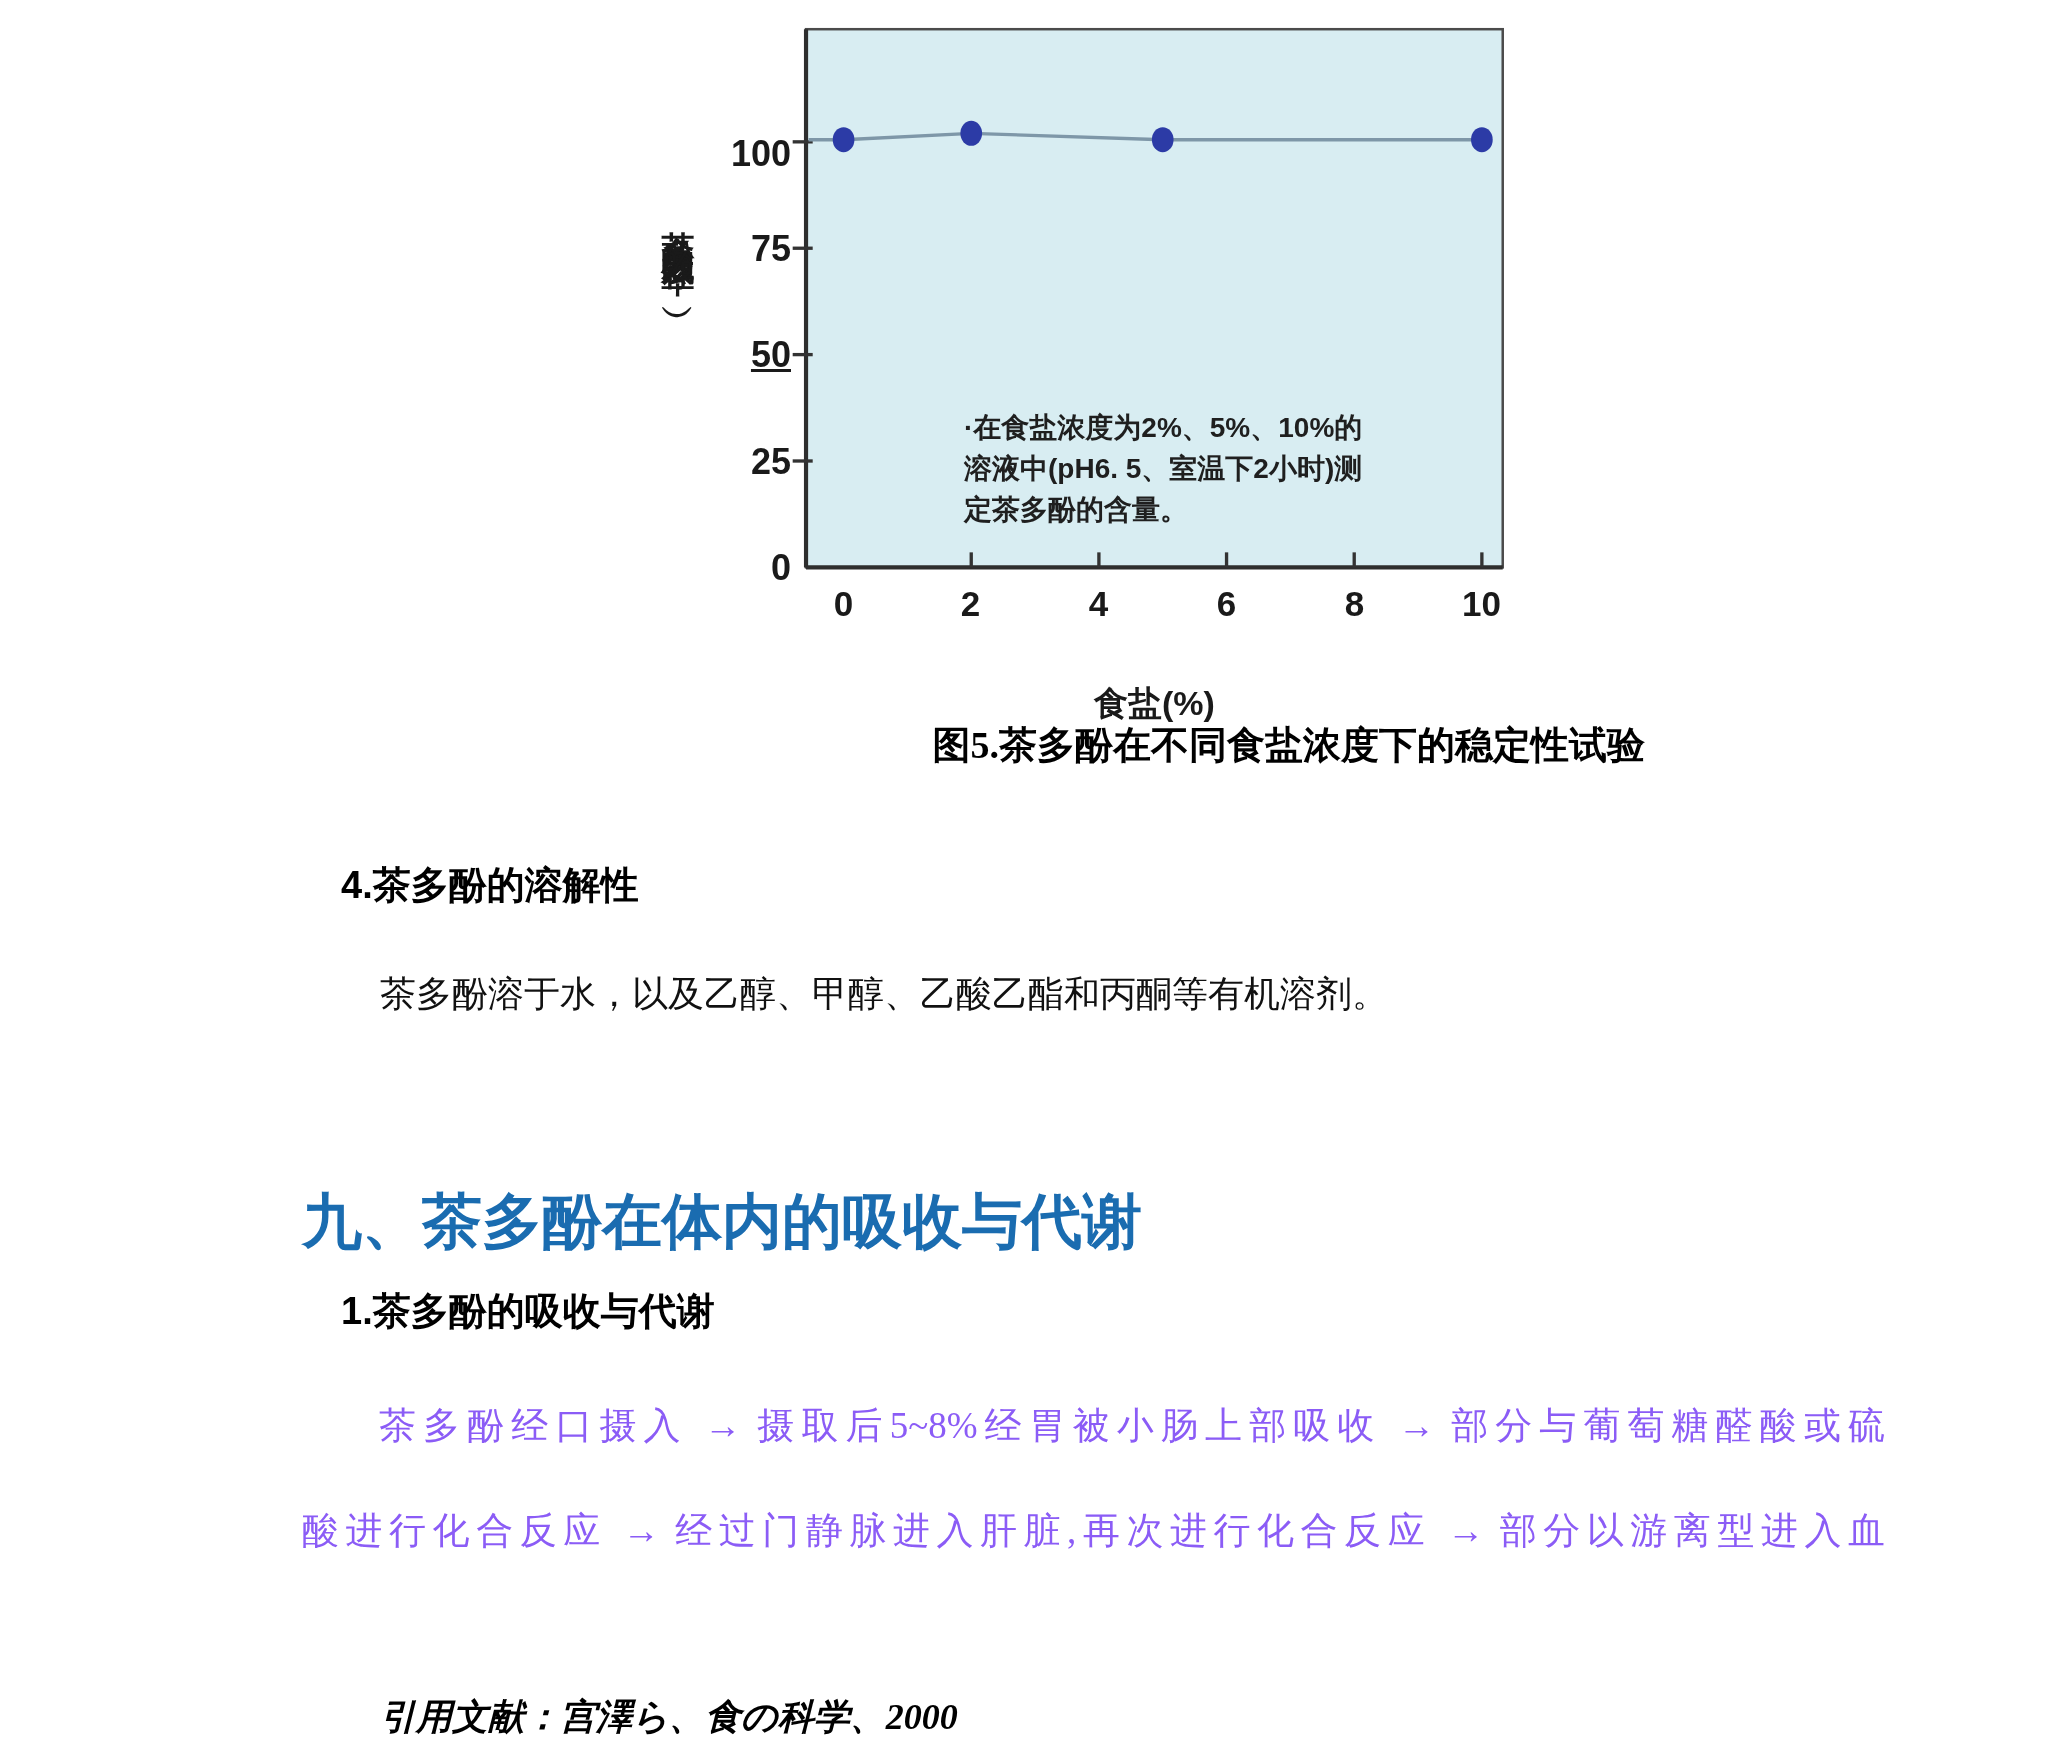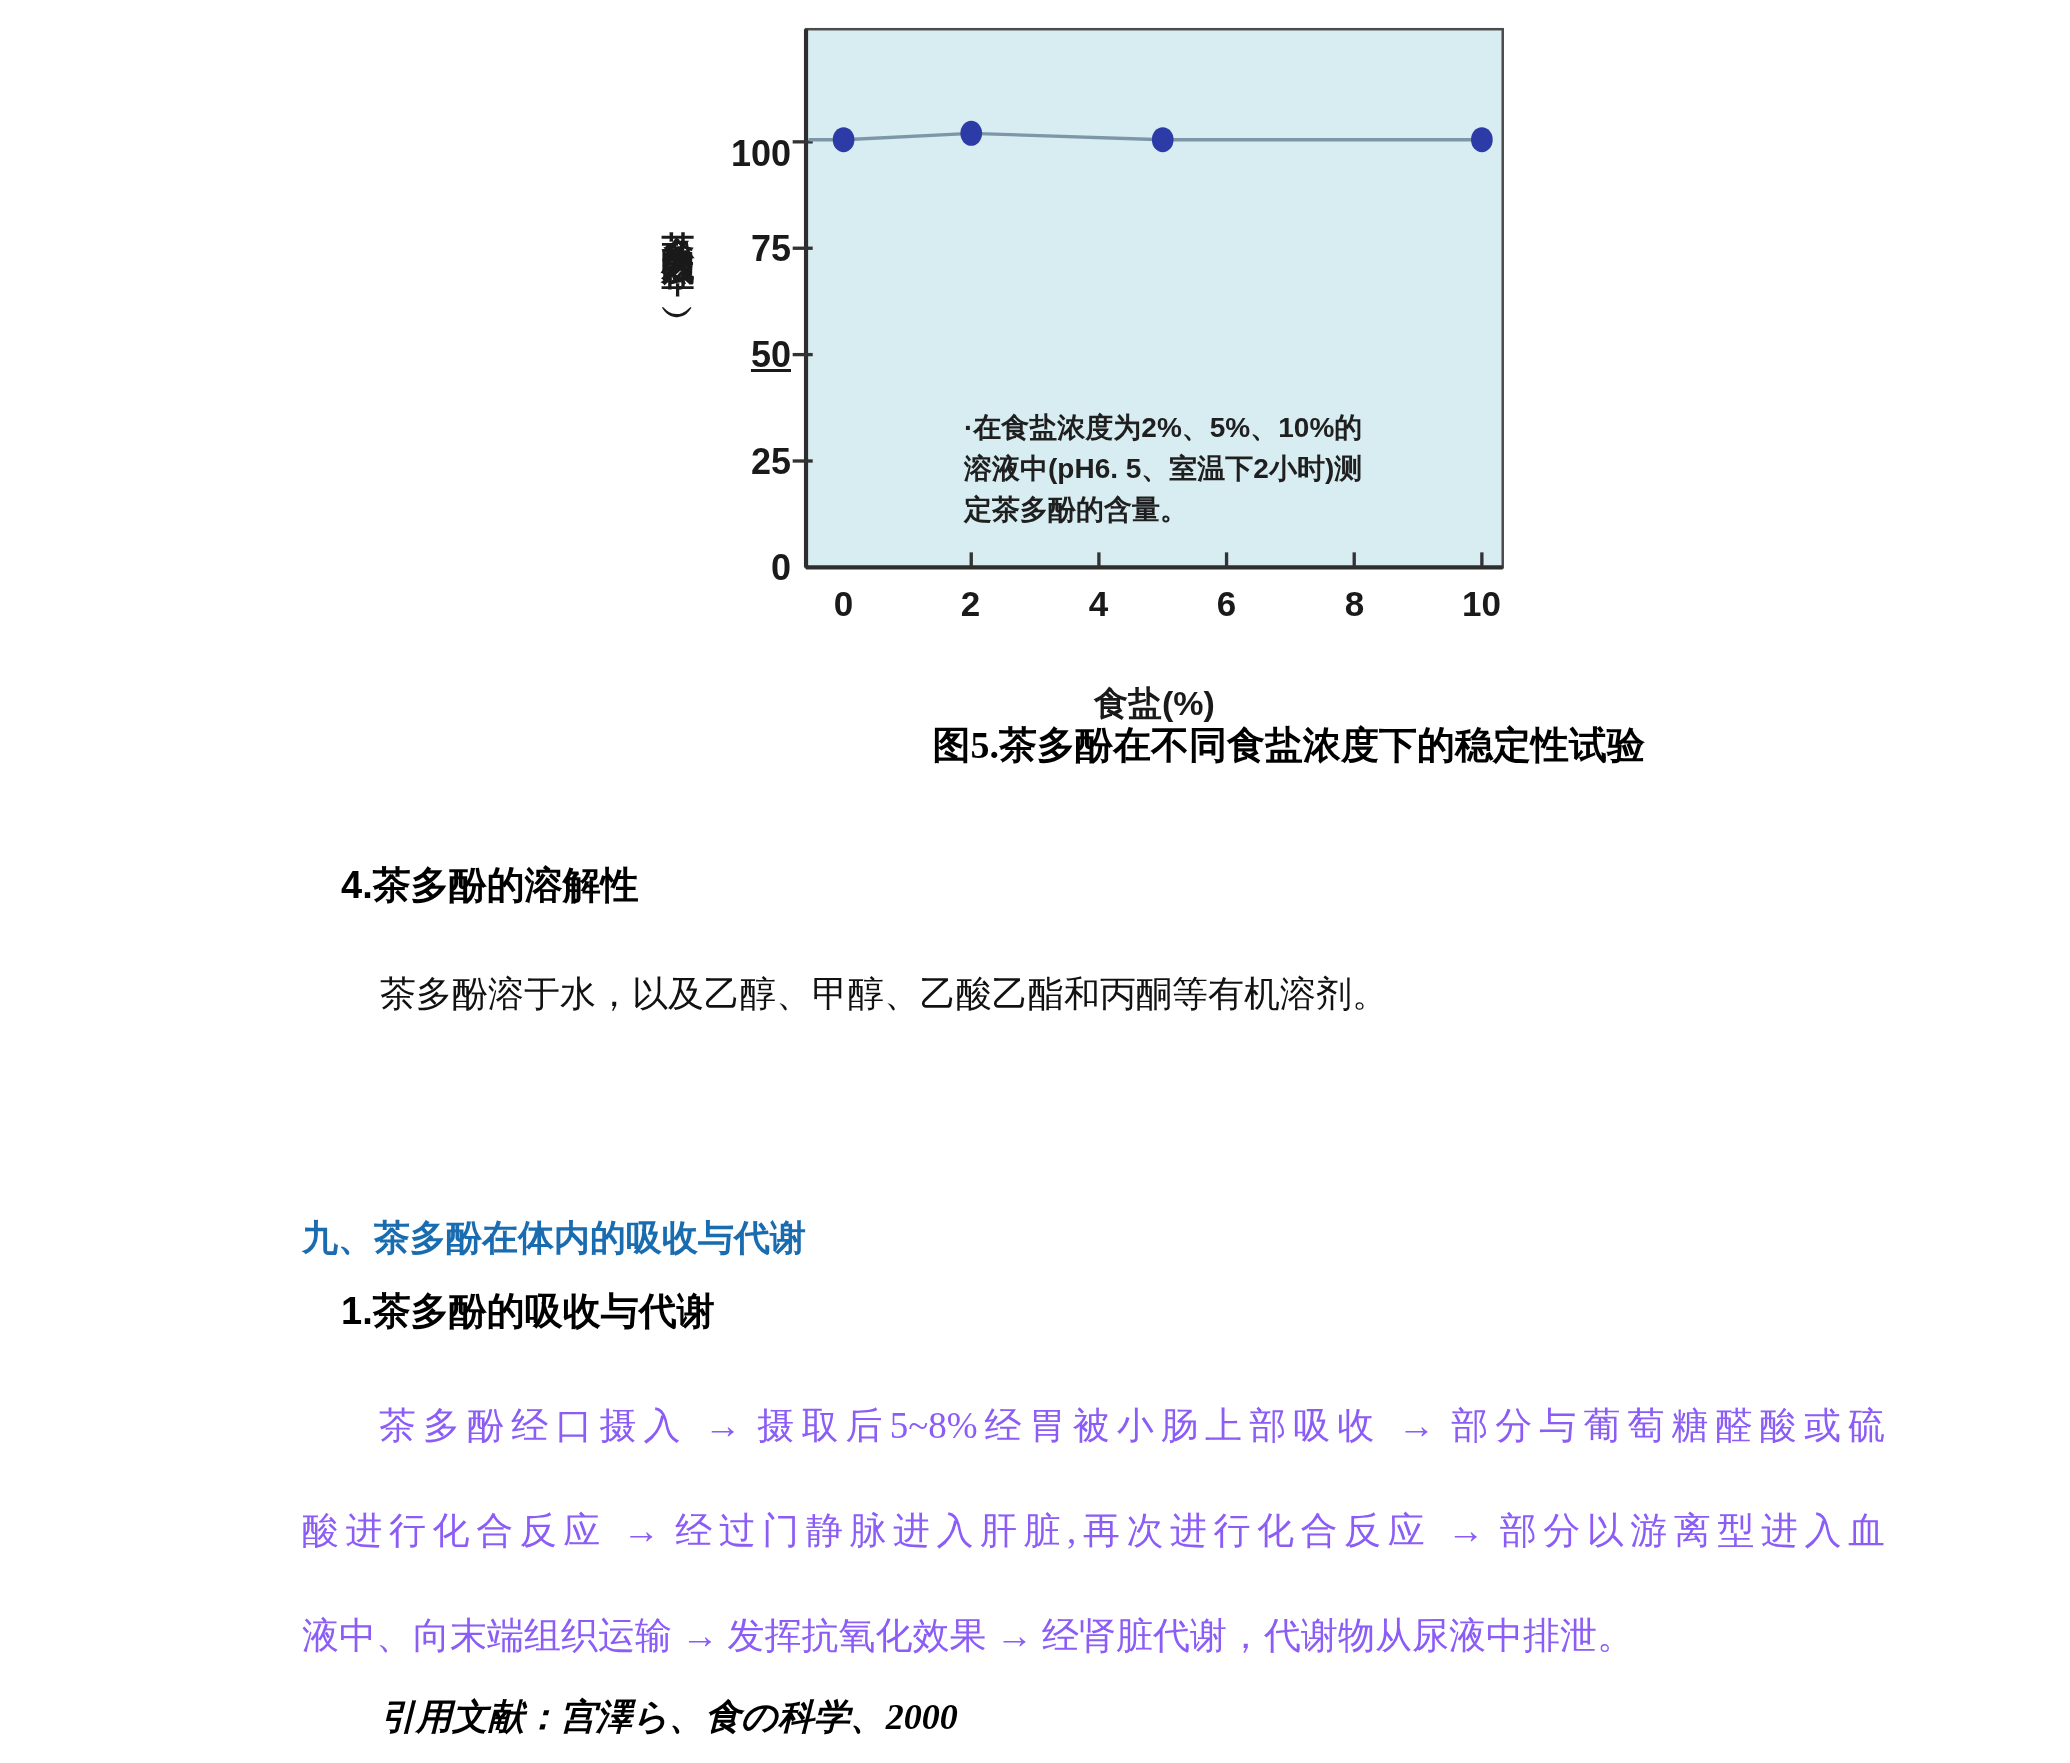--- a/index.html
+++ b/index.html
@@ -102,10 +102,10 @@
   }
   .h-chapter {
     position: absolute;
-    left: 302px; top: 1214px;
-    font-family: "Liberation Serif", serif;
-    font-weight: bold;
-    font-size: 36px;
+    left: 302px; top: 1182px;
+    font-family: "Liberation Serif", serif;
+    font-weight: bold;
+    font-size: 60px;
   }
   .h-absorption {
     position: absolute;

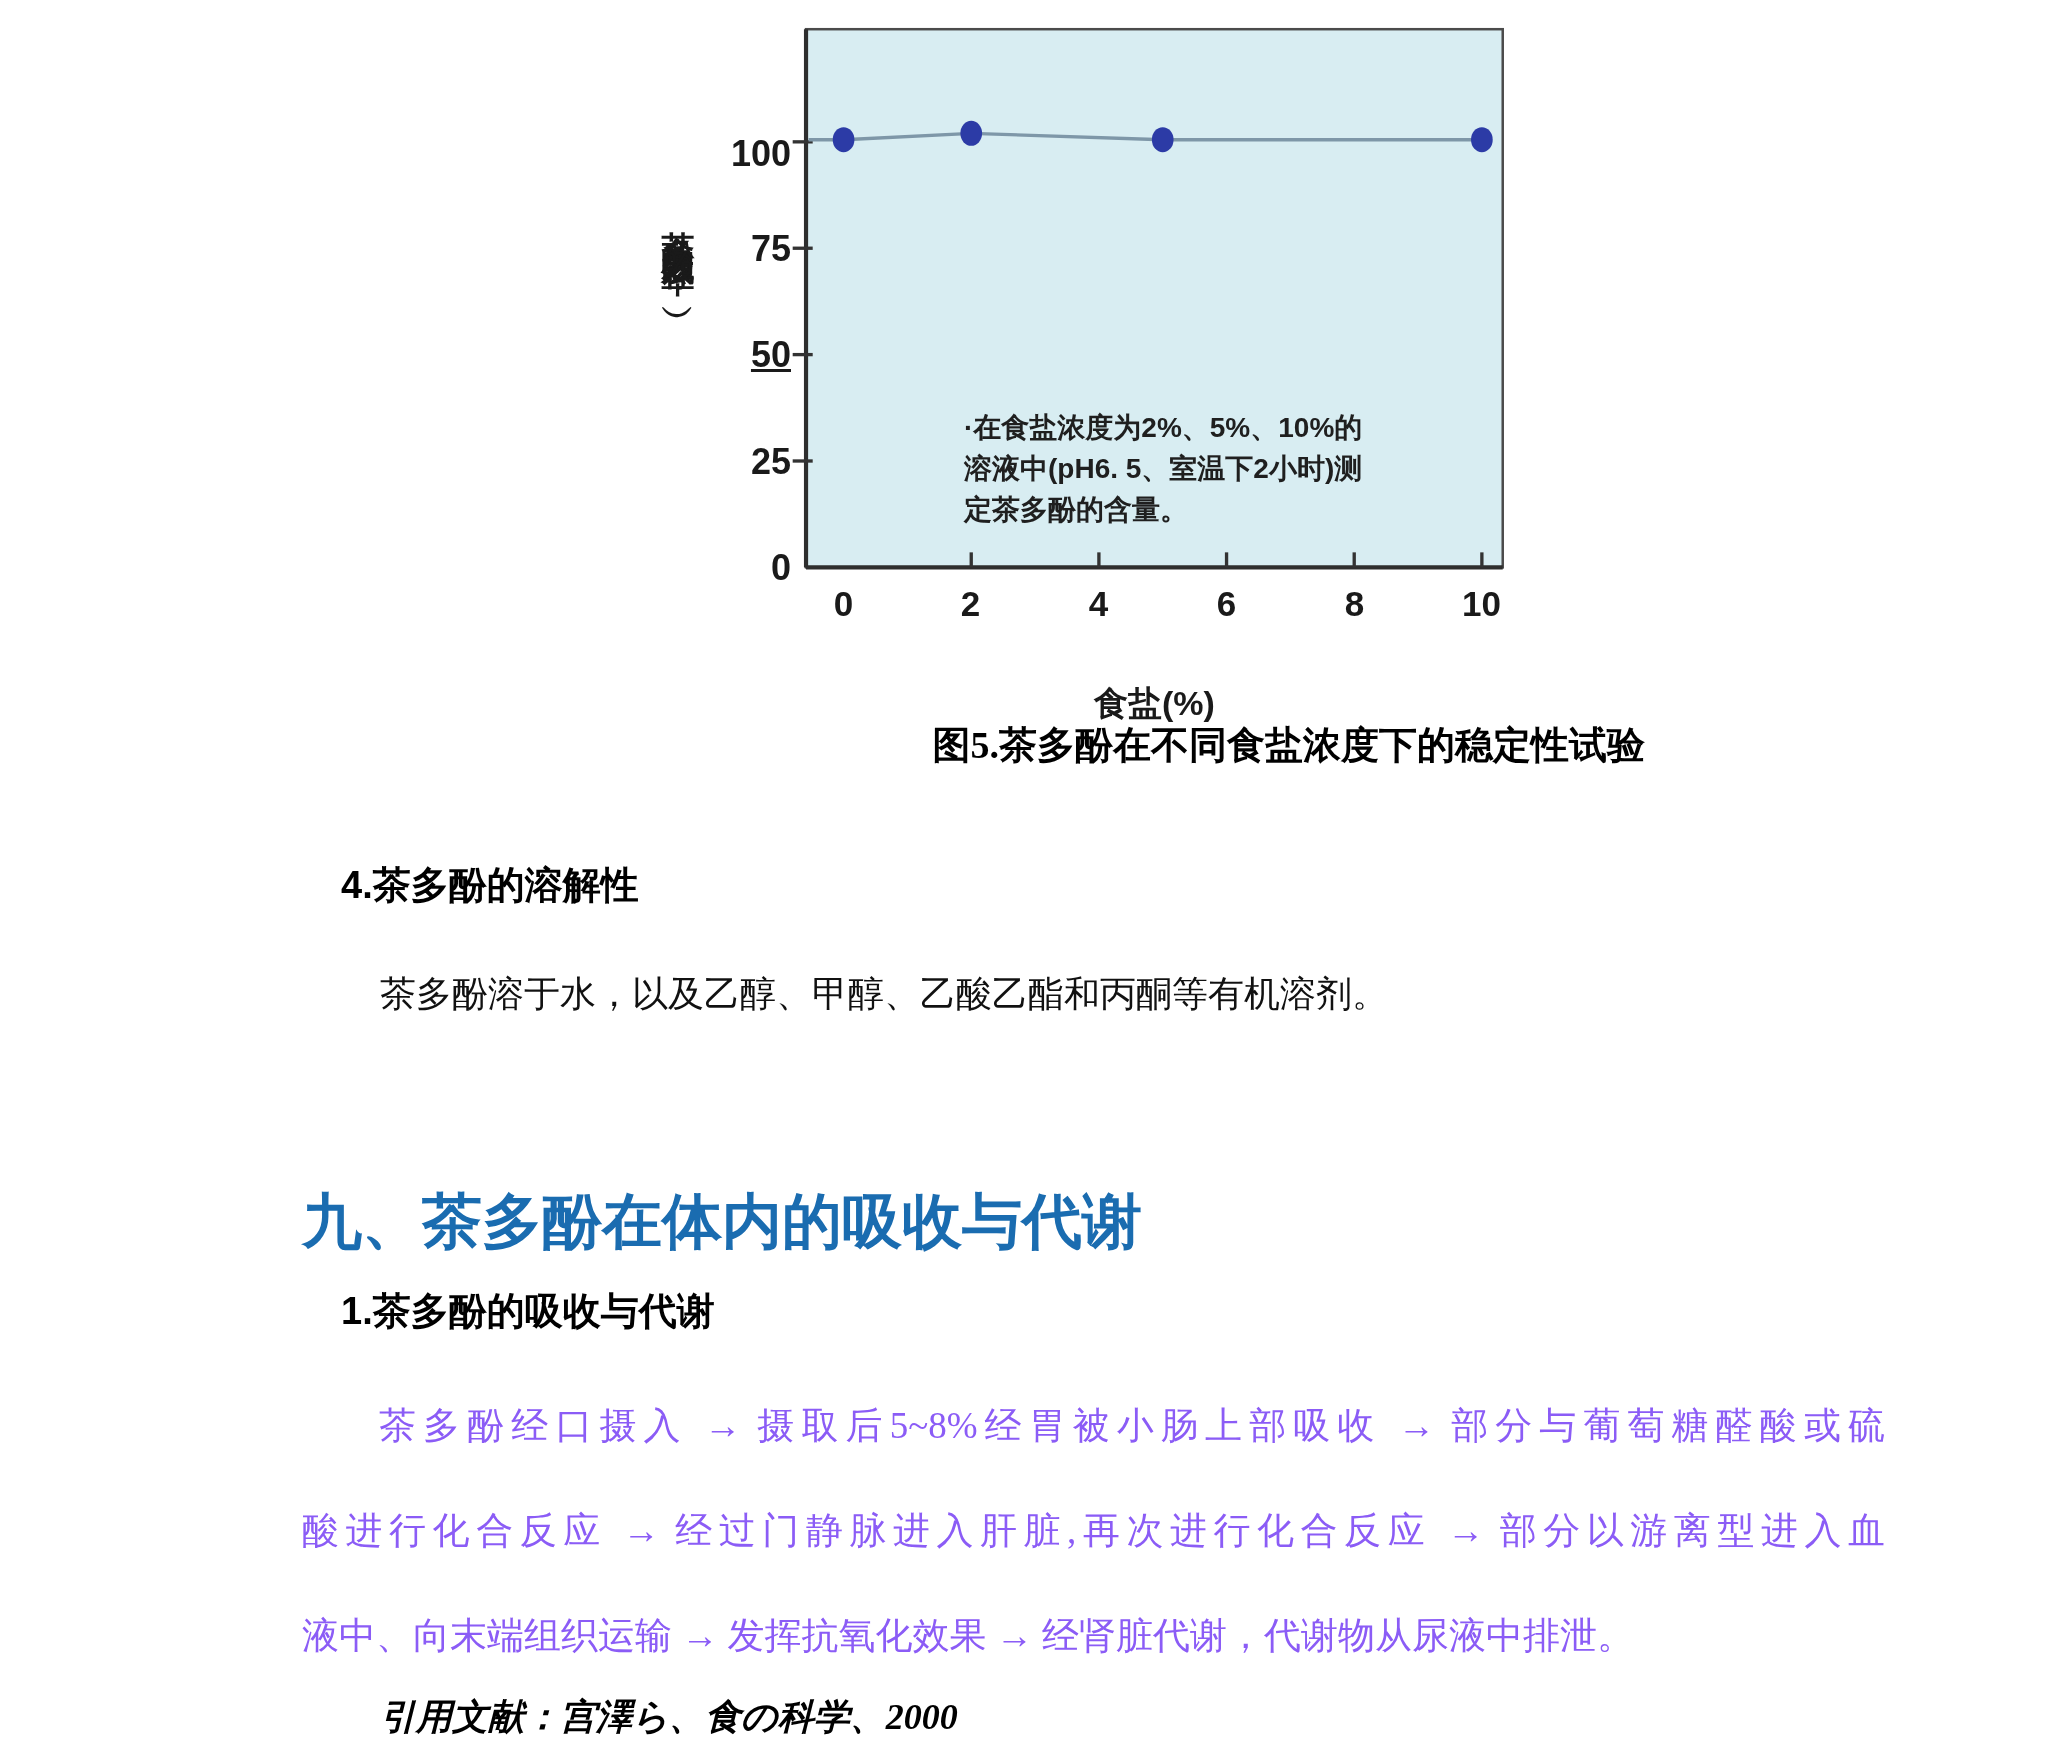--- a/index.html
+++ b/index.html
@@ -195,7 +195,6 @@
 <div class="flow-paragraph">
   <div class="flow-line justified indented">茶多酚经口摄入 → 摄取后5~8%经胃被小肠上部吸收 → 部分与葡萄糖醛酸或硫</div>
   <div class="flow-line justified">酸进行化合反应 → 经过门静脉进入肝脏,再次进行化合反应 → 部分以游离型进入血</div>
-  <div class="flow-line">液中、向末端组织运输 → 发挥抗氧化效果 → 经肾脏代谢，代谢物从尿液中排泄。</div>
 </div>
 
 <div class="citation">引用文献：宫澤ら、食の科学、2000</div>

